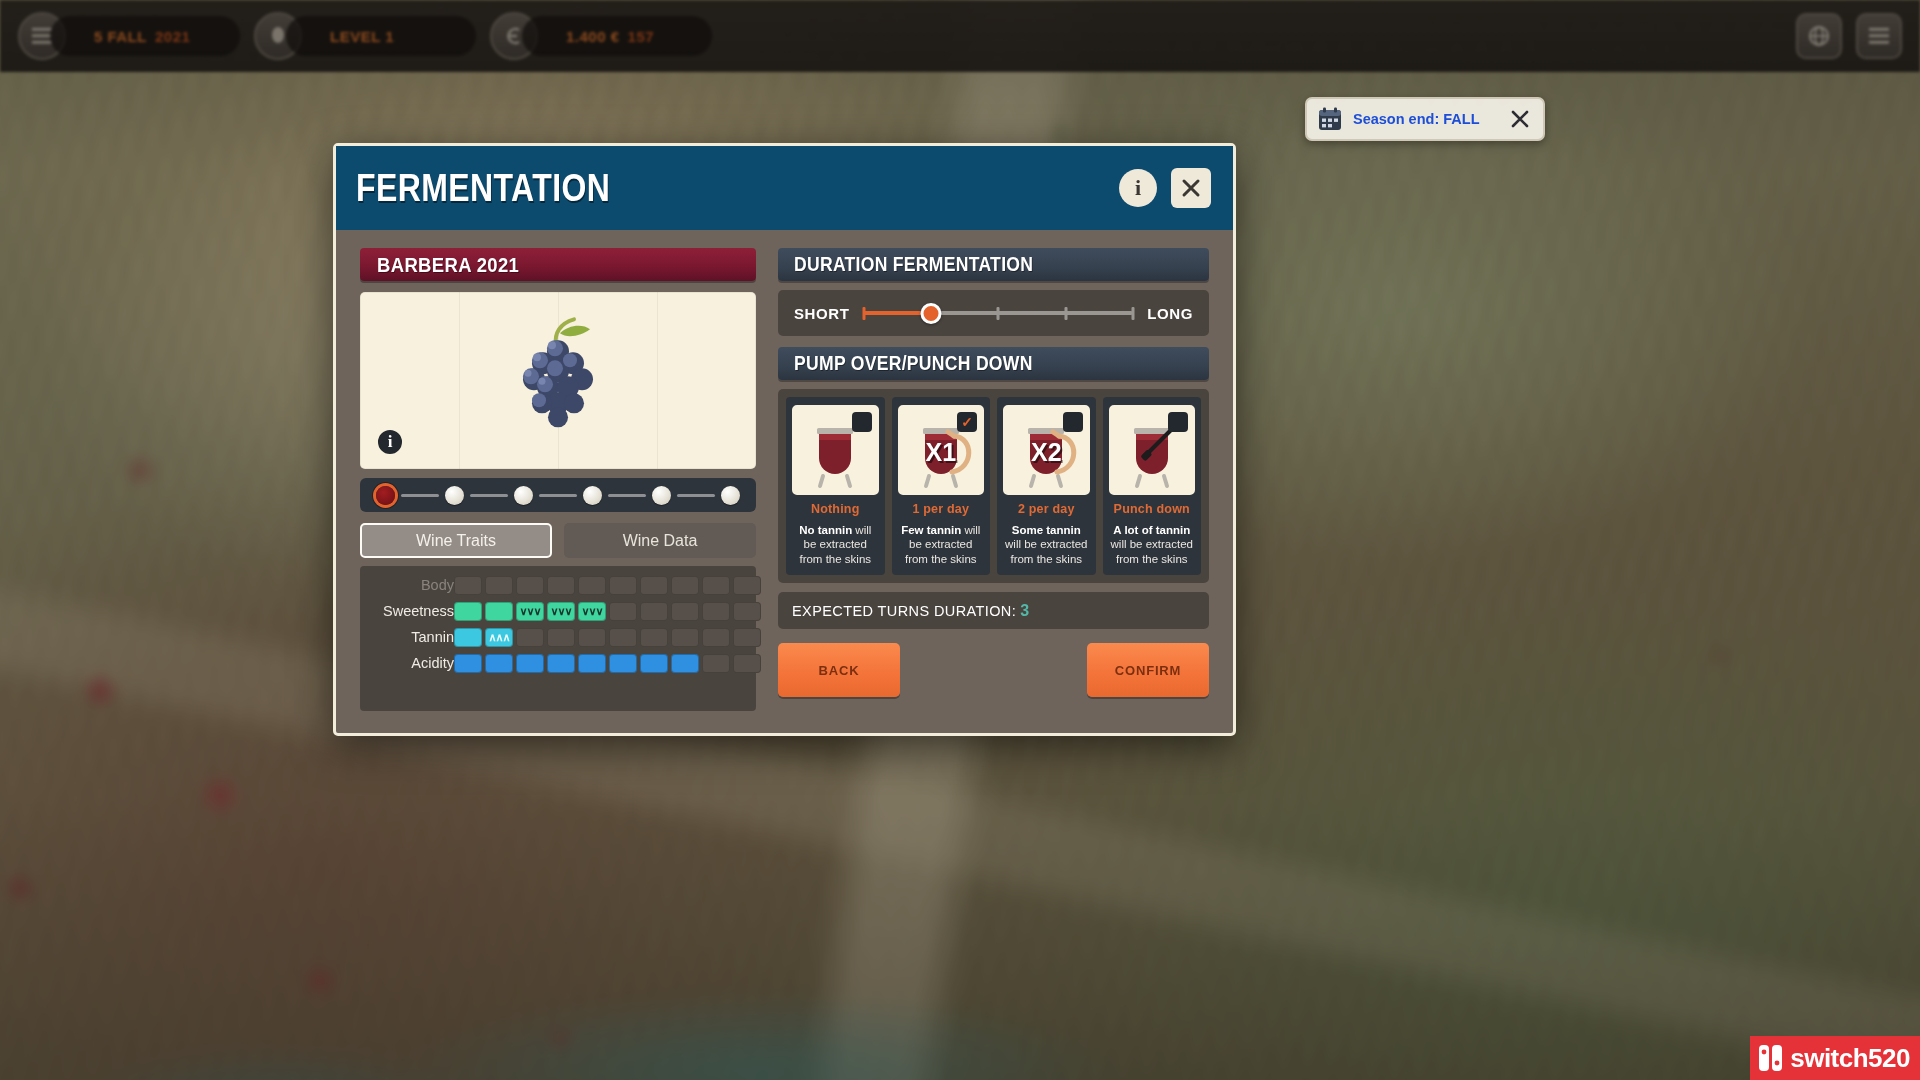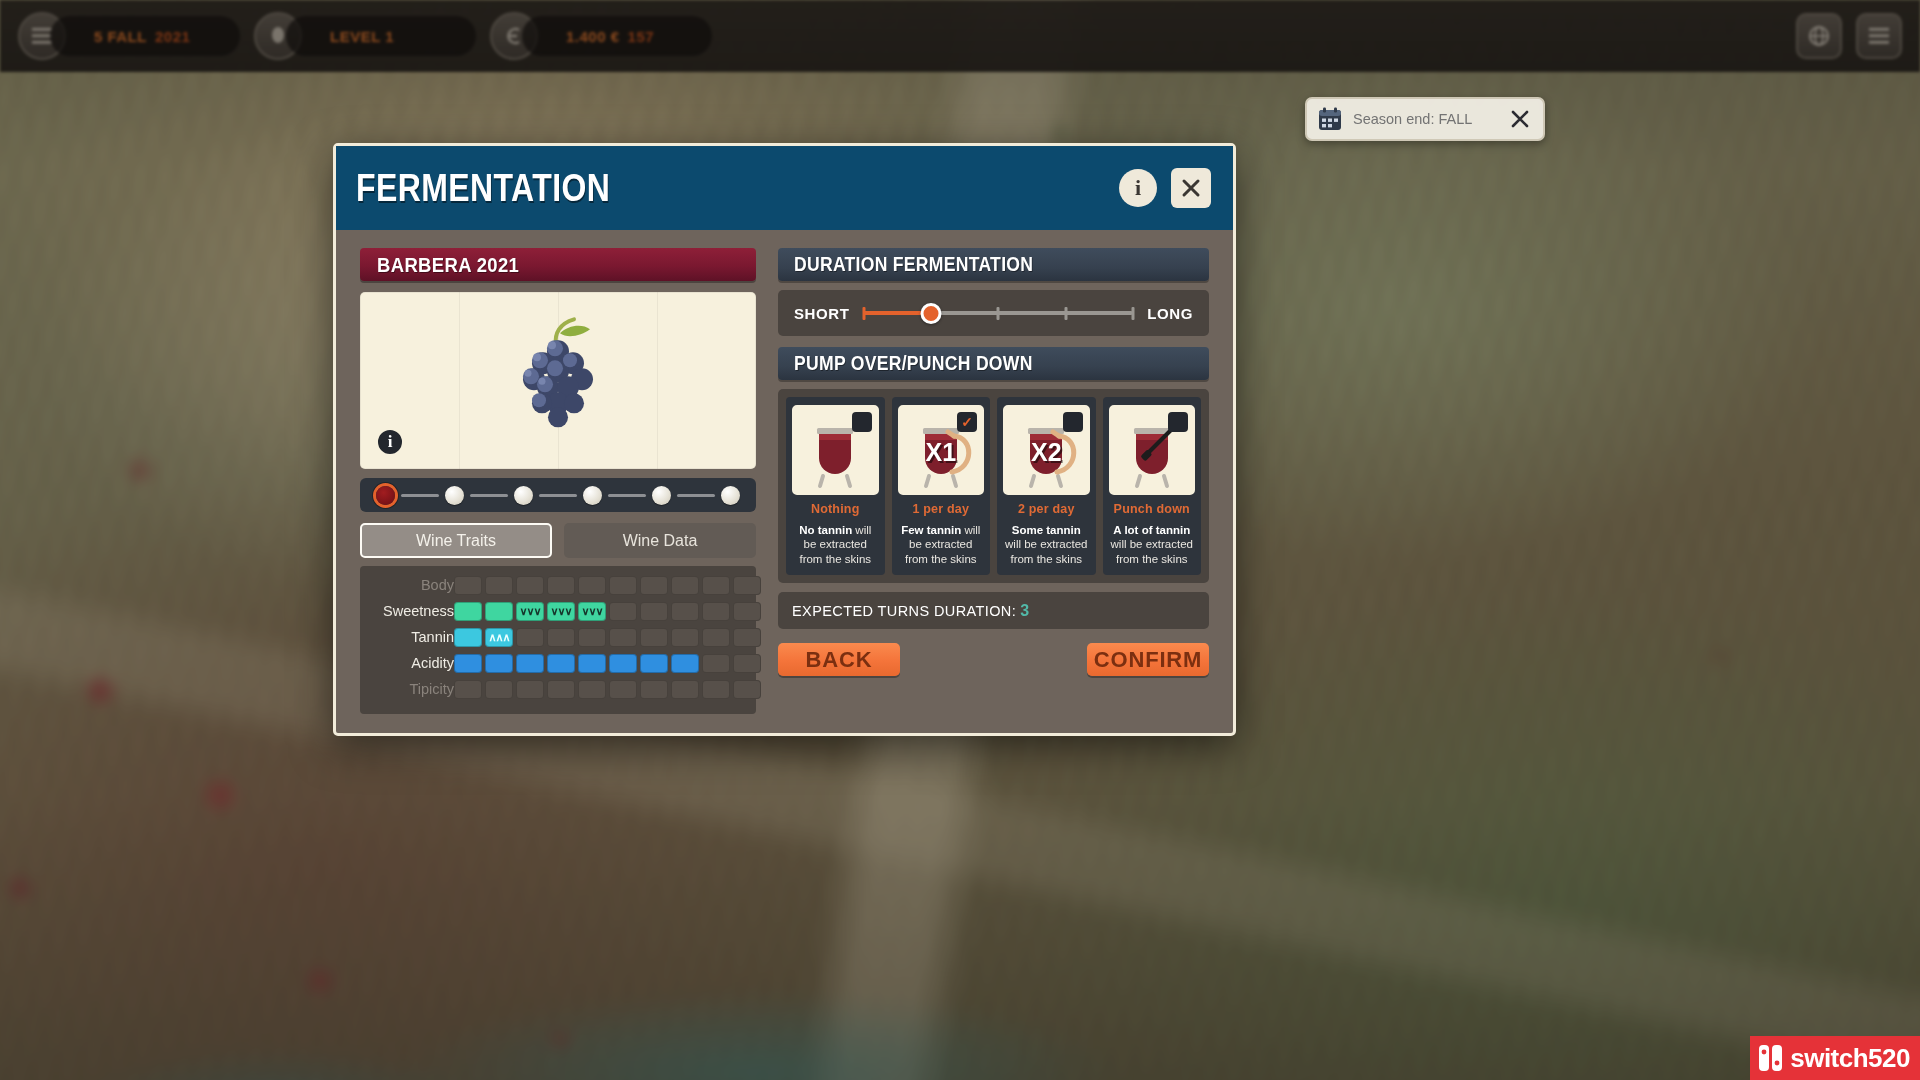--- a/index.html
+++ b/index.html
@@ -100,7 +100,7 @@
     display:flex; align-items:center; gap:10px; padding:0 10px;
     box-shadow:0 3px 8px rgba(0,0,0,.35);
   }
-  #toast .t-txt { flex:1; color:#737373; font-size:14.5px; font-weight:400; }
+  #toast .t-txt { flex:1; color:#1d4ed8; font-size:14.5px; font-weight:700; }
   .cal-icon { width:26px;height:26px; flex:none; }
   .toast-x { width:26px;height:26px; display:flex;align-items:center;justify-content:center; cursor:pointer; }
 

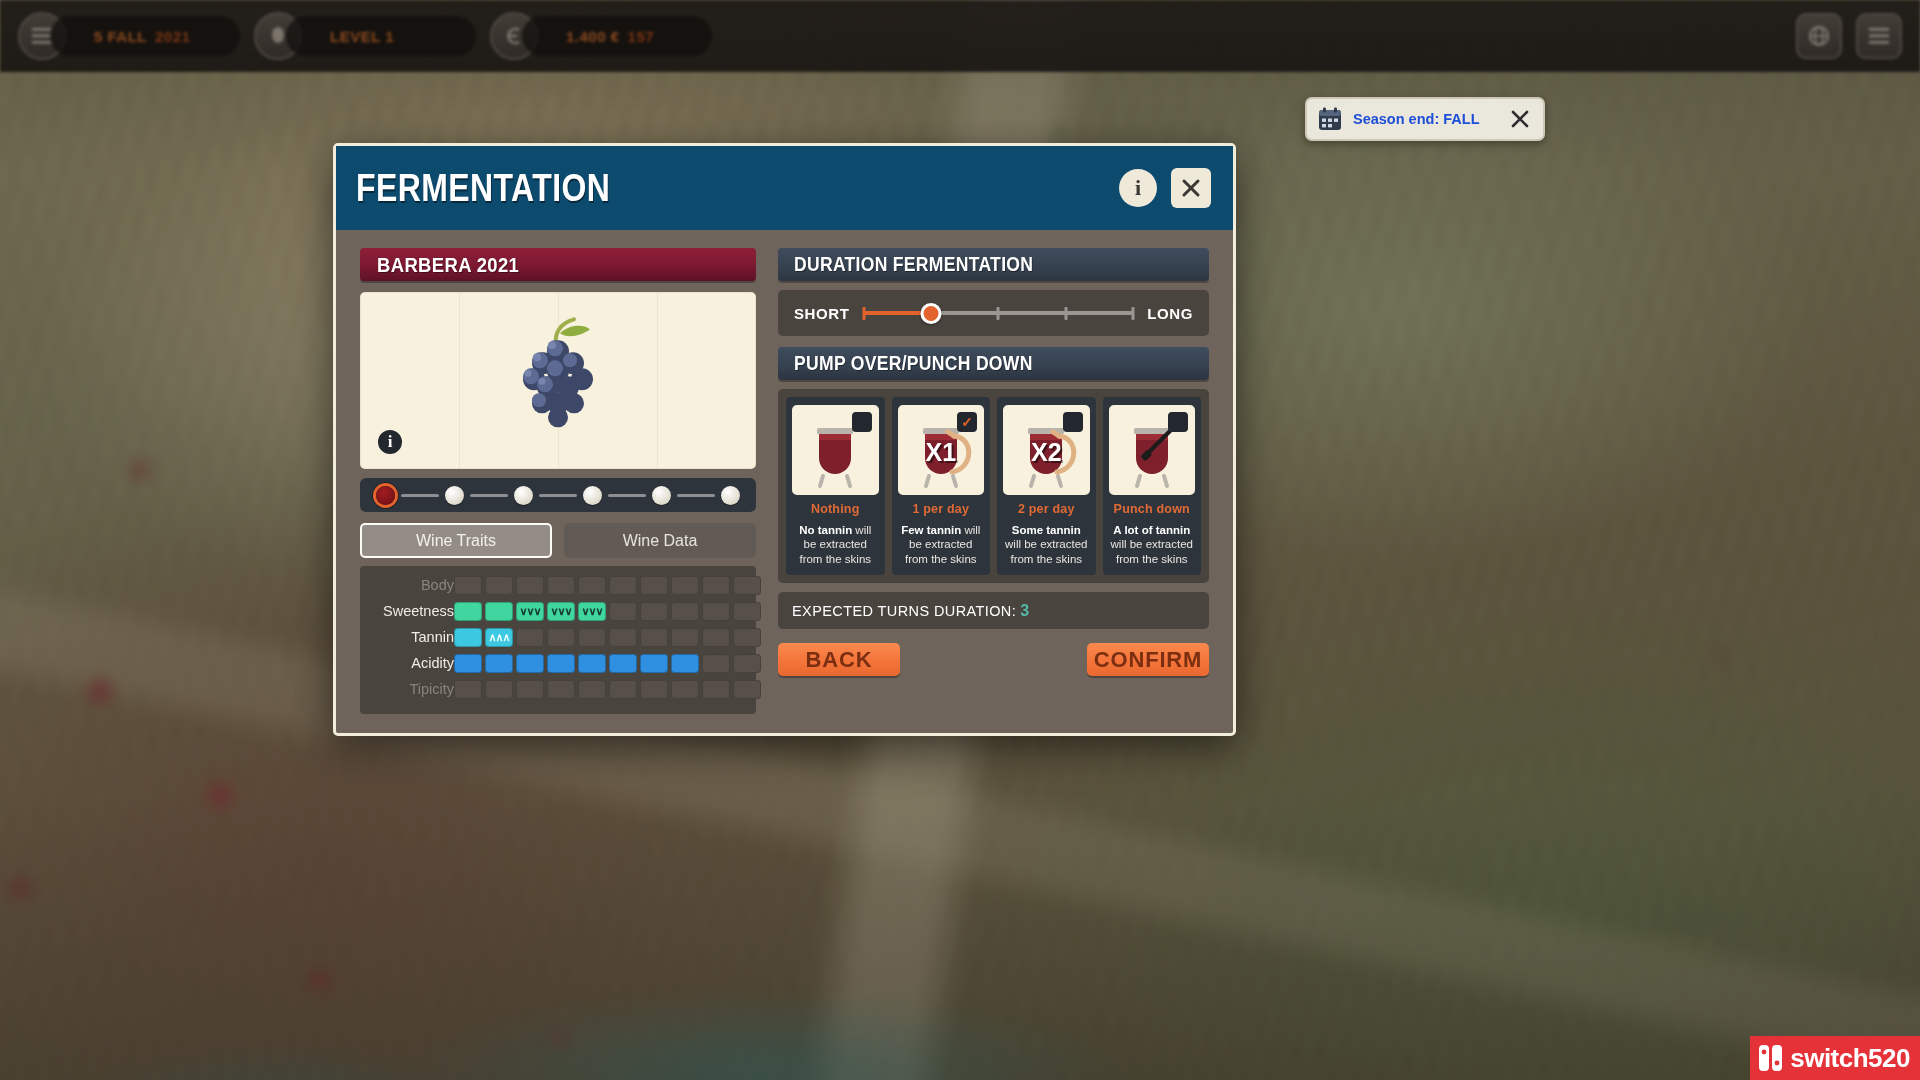--- a/index.html
+++ b/index.html
@@ -276,9 +276,9 @@
   #turns .v { color:#52b9a8; font-weight:bold; margin-left:4px; }
   #actions { margin-top:14px; display:flex; justify-content:space-between; }
   .act-btn {
-    width:122px; height:33px; border-radius:5px;
+    width:122px; height:54px; border-radius:5px;
     background:linear-gradient(180deg,#fa8a4e 0%,#f4743a 55%,#e8692f 100%);
-    color:#7b2f10; font-size:22px; font-weight:bold; letter-spacing:.8px;
+    color:#7b2f10; font-size:13px; font-weight:bold; letter-spacing:.8px;
     display:flex;align-items:center;justify-content:center; cursor:pointer;
     box-shadow:0 2px 0 rgba(0,0,0,.3);
   }

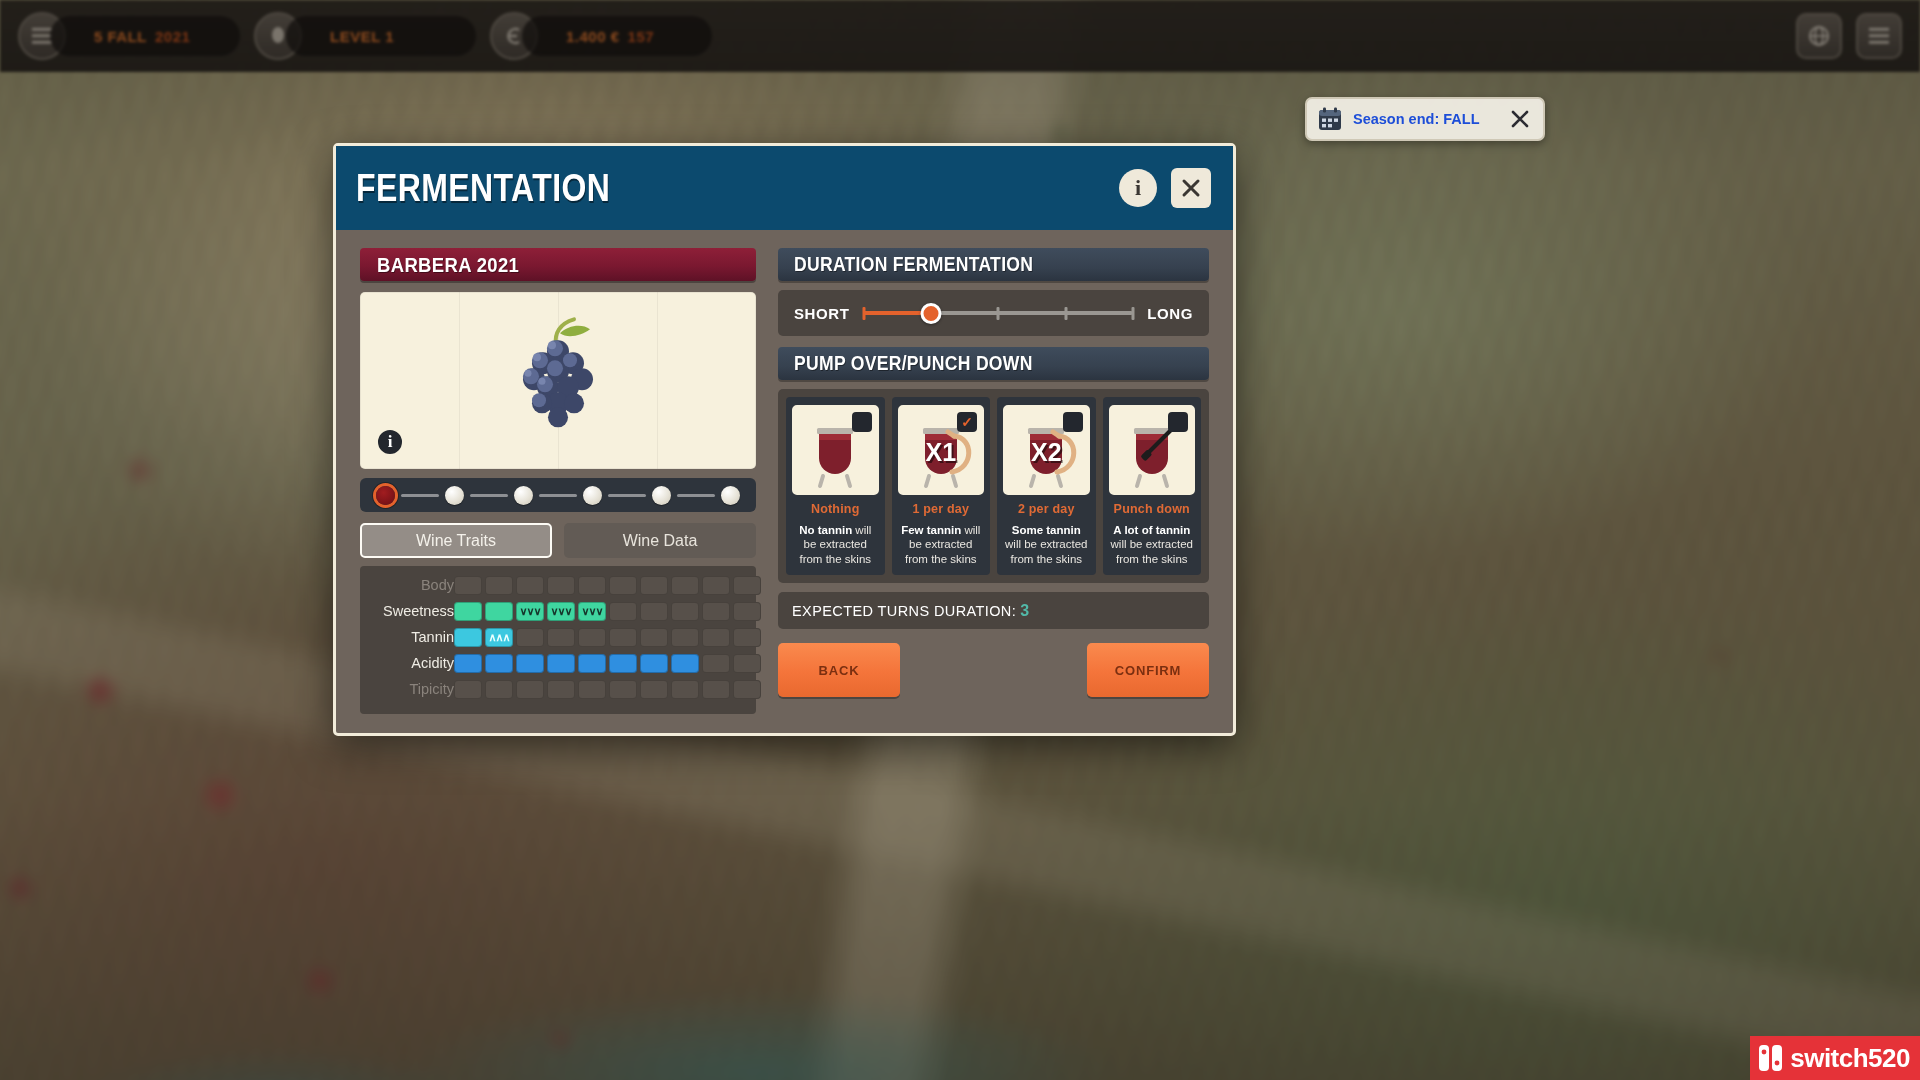--- a/index.html
+++ b/index.html
@@ -538,21 +538,6 @@
               <div class="cell"></div>
             </div>
           </div>
-          <div class="trait-row">
-            <div class="trait-label dim">Tipicity</div>
-            <div class="trait-cells">
-              <div class="cell"></div>
-              <div class="cell"></div>
-              <div class="cell"></div>
-              <div class="cell"></div>
-              <div class="cell"></div>
-              <div class="cell"></div>
-              <div class="cell"></div>
-              <div class="cell"></div>
-              <div class="cell"></div>
-              <div class="cell"></div>
-            </div>
-          </div>
         </div>
     </div>
 

